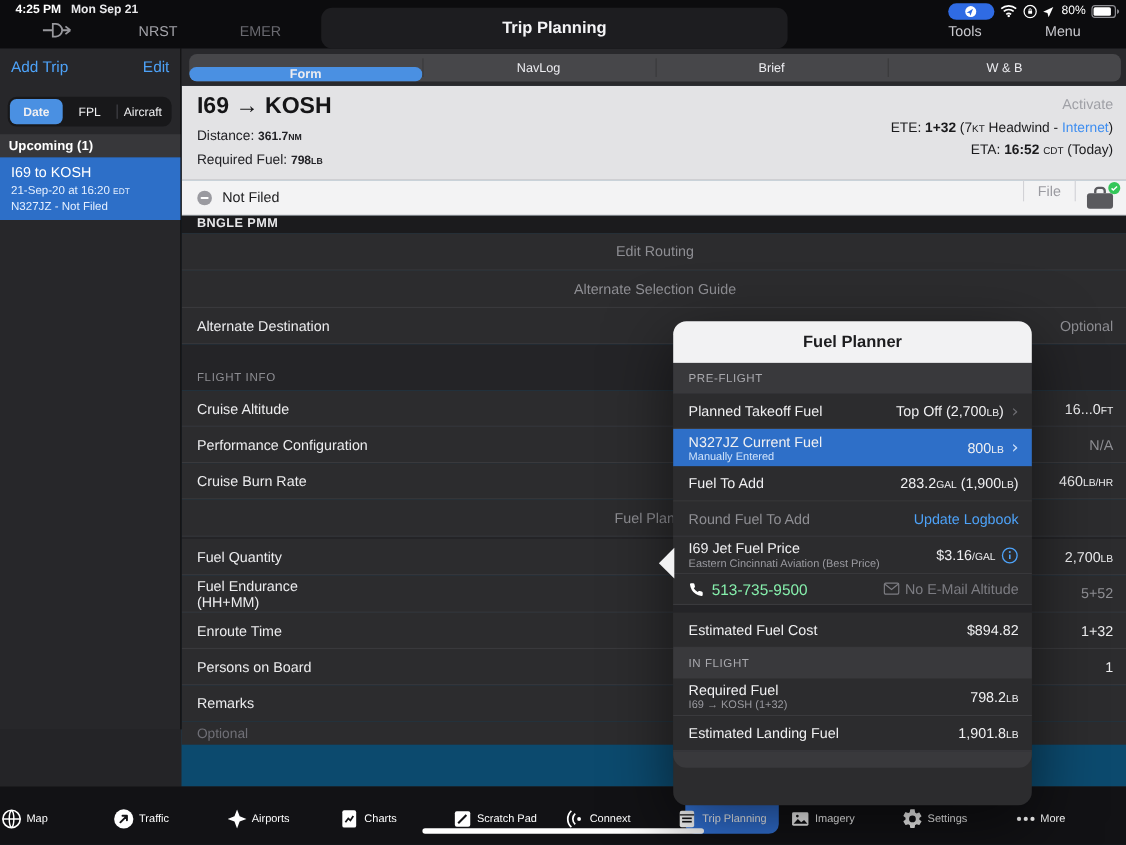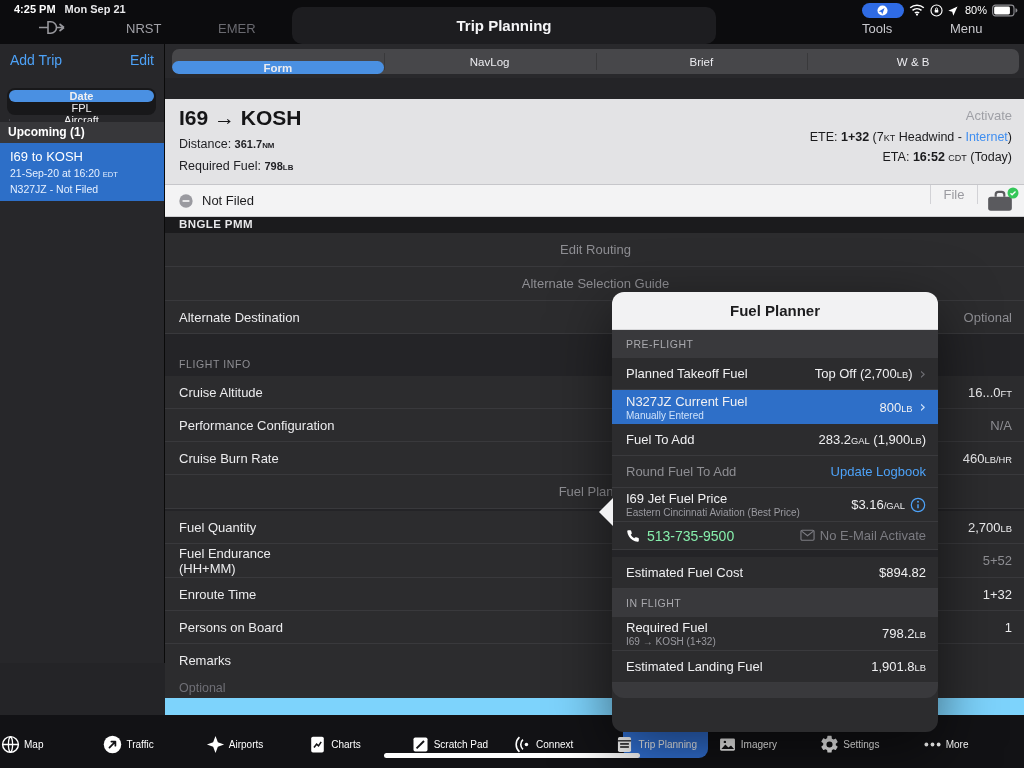--- a/index.html
+++ b/index.html
@@ -27,7 +27,7 @@
   .sidebar { position:absolute; left:0; top:44px; width:165px; height:619px; background:#27272a; border-right:1px solid #0a0a0a; z-index:2; }
   .sb-head { position:absolute; left:0; top:8px; width:100%; padding:0 10px; display:flex; justify-content:space-between; }
   .sb-head span { font-size:14px; color:#4DA2F8; }
-  .sb-seg { position:absolute; left:7px; right:8px; top:44px; height:27px; background:#18181a; border-radius:8px; display:flex; padding:2px;flex-direction:column; }
+  .sb-seg { position:absolute; left:7px; right:8px; top:44px; height:27px; background:#18181a; border-radius:8px; display:flex; padding:2px; }
   .sb-seg .chip { flex:1; display:flex; align-items:center; justify-content:center; font-size:11px; color:#f0f0f2; border-radius:6px; position:relative; }
   .sb-seg .chip.sel { background:#4A90E2; font-weight:bold; }
   .sb-seg .chip.divided::before { content:''; position:absolute; left:0; top:5px; bottom:5px; width:1px; background:#44444a; }

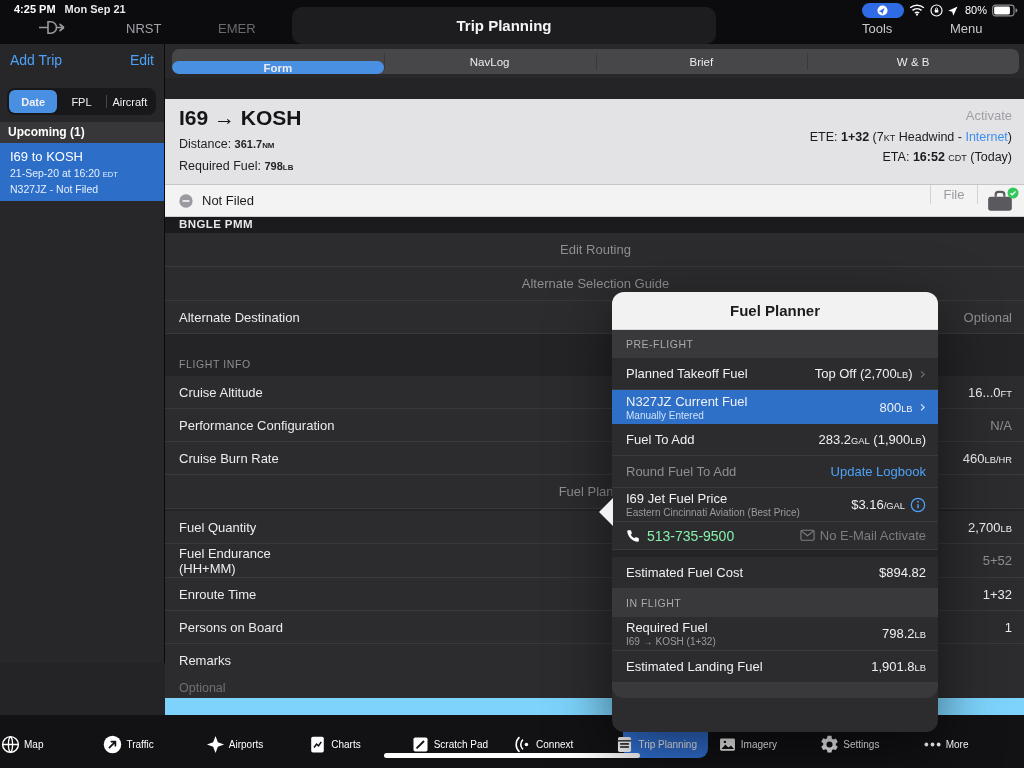--- a/index.html
+++ b/index.html
@@ -48,7 +48,7 @@
   .vt-seg.sel::before { display:none; }
 
   
-  .main { position:absolute; left:165px; top:78px; width:859px; height:637px; background:#7dd3fc;margin-top:21px; }
+  .main { position:absolute; left:165px; top:78px; width:859px; height:637px; background:#0c4a6e; }
   .flight-header { position:absolute; left:0; top:0; width:100%; height:86px; background:#E3E3E5; border-bottom:1px solid #c6c6ca; color:#151517; }
   .fh-title { position:absolute; left:14px; top:7px; font-size:21px; font-weight:bold; }
   .fh-line { position:absolute; left:14px; font-size:12.5px; color:#222226; }

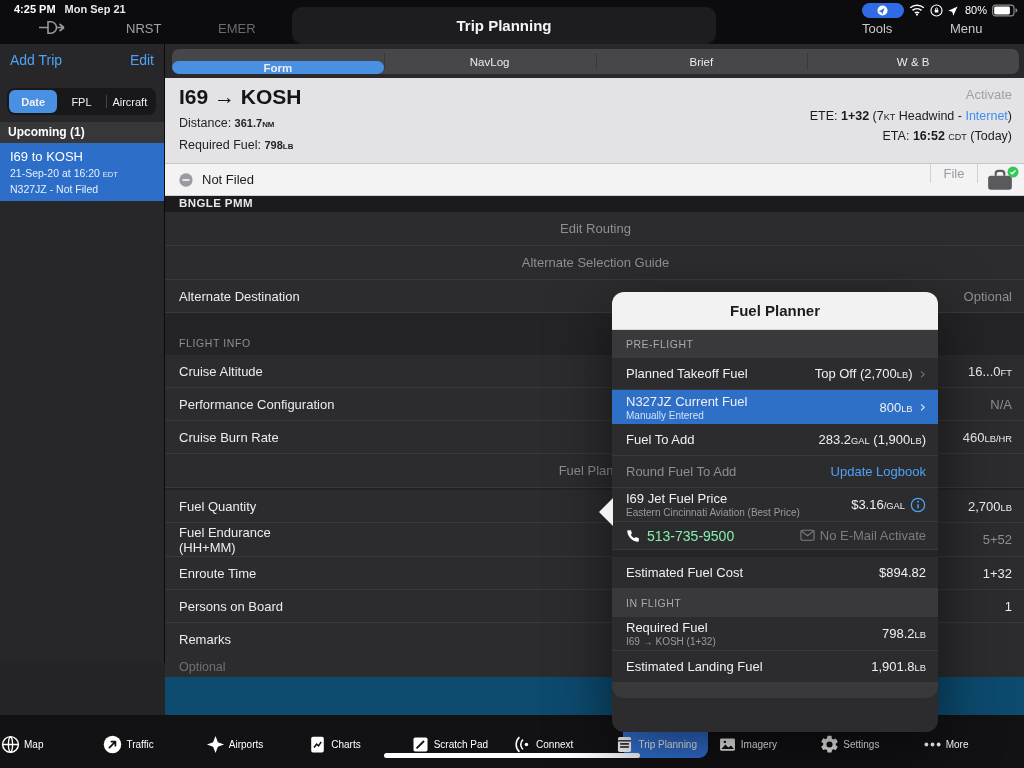--- a/index.html
+++ b/index.html
@@ -390,7 +390,7 @@
                 <path d="M2.5 3l9.5 7.5L21.5 3" fill="none" stroke="#7c7c82" stroke-width="1.8"></path>
               </svg>
             </span>
-            <span class="pvalue muted">No E-Mail Activate</span>
+            <span class="pvalue muted">No E-Mail Altitude</span>
           </div>
         </div>
         <div class="prow spacer" style="height: 7px;"></div>

